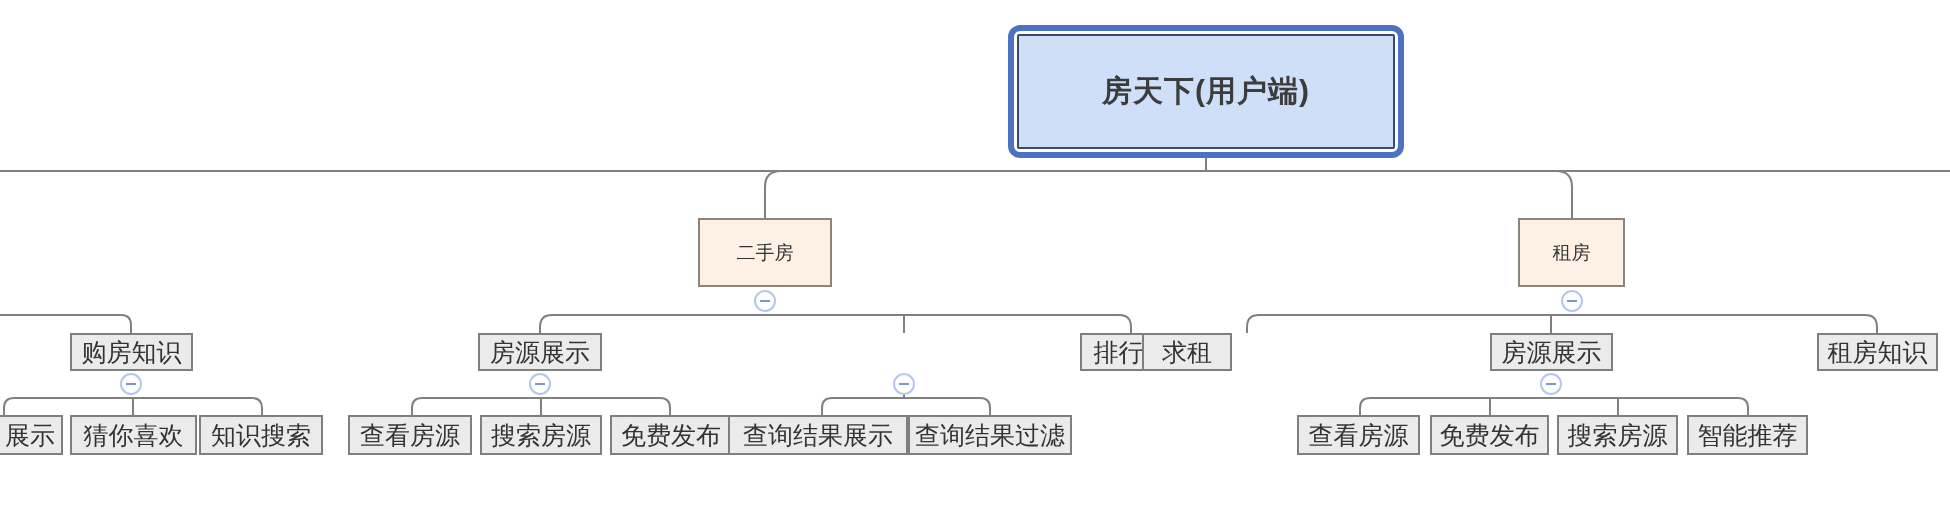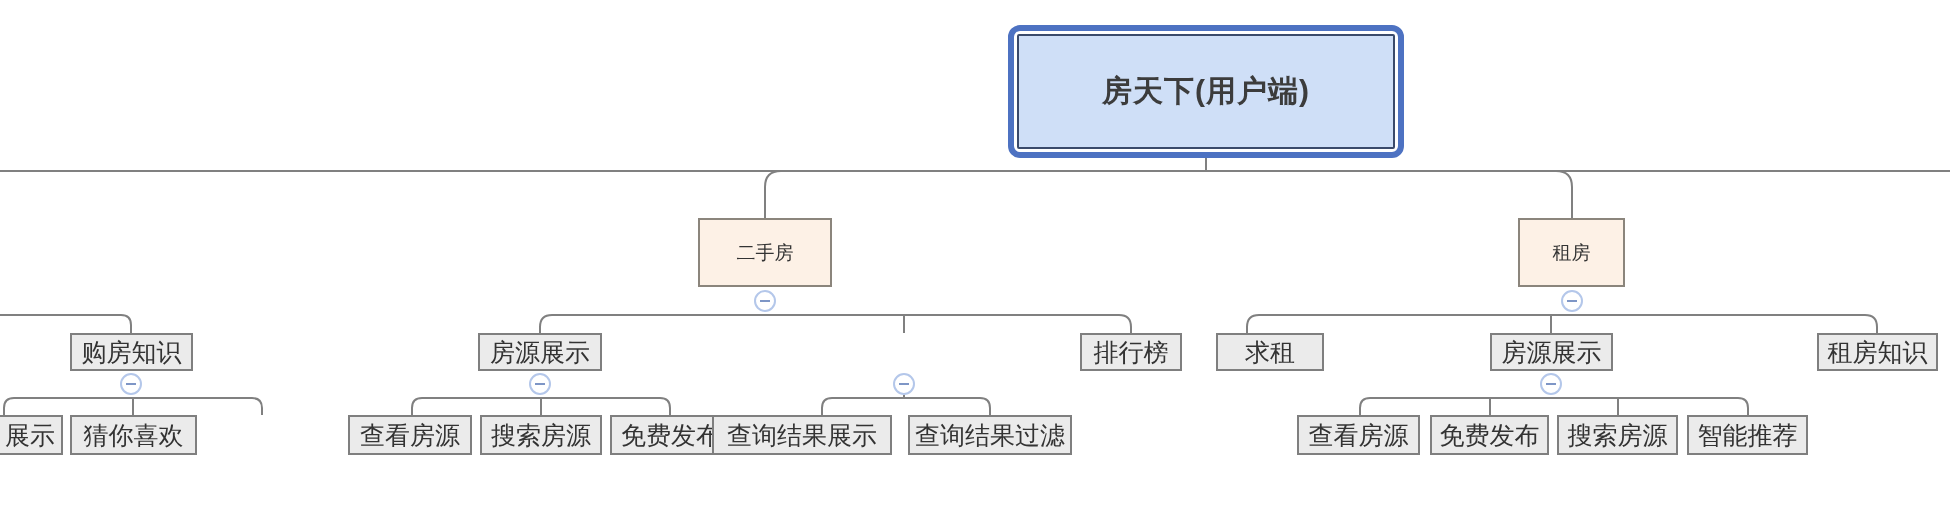--- a/index.html
+++ b/index.html
@@ -75,7 +75,7 @@
   <div class="node topic lvl3" style="left:70px;width:123px;">购房知识</div>
   <div class="node topic lvl3" style="left:478px;width:124px;">房源展示</div>
   <div class="node topic lvl3" style="left:1080px;width:102px;">排行榜</div>
-  <div class="node topic lvl3" style="left:1216px;width:108px;font-family:Liberation Mono, monospace;">求租</div>
+  <div class="node topic lvl3" style="left:1142px;width:90px;font-family:Liberation Mono, monospace;">求租</div>
   <div class="node topic lvl3" style="left:1490px;width:123px;">房源展示</div>
   <div class="node topic lvl3" style="left:1817px;width:121px;">租房知识</div>
 

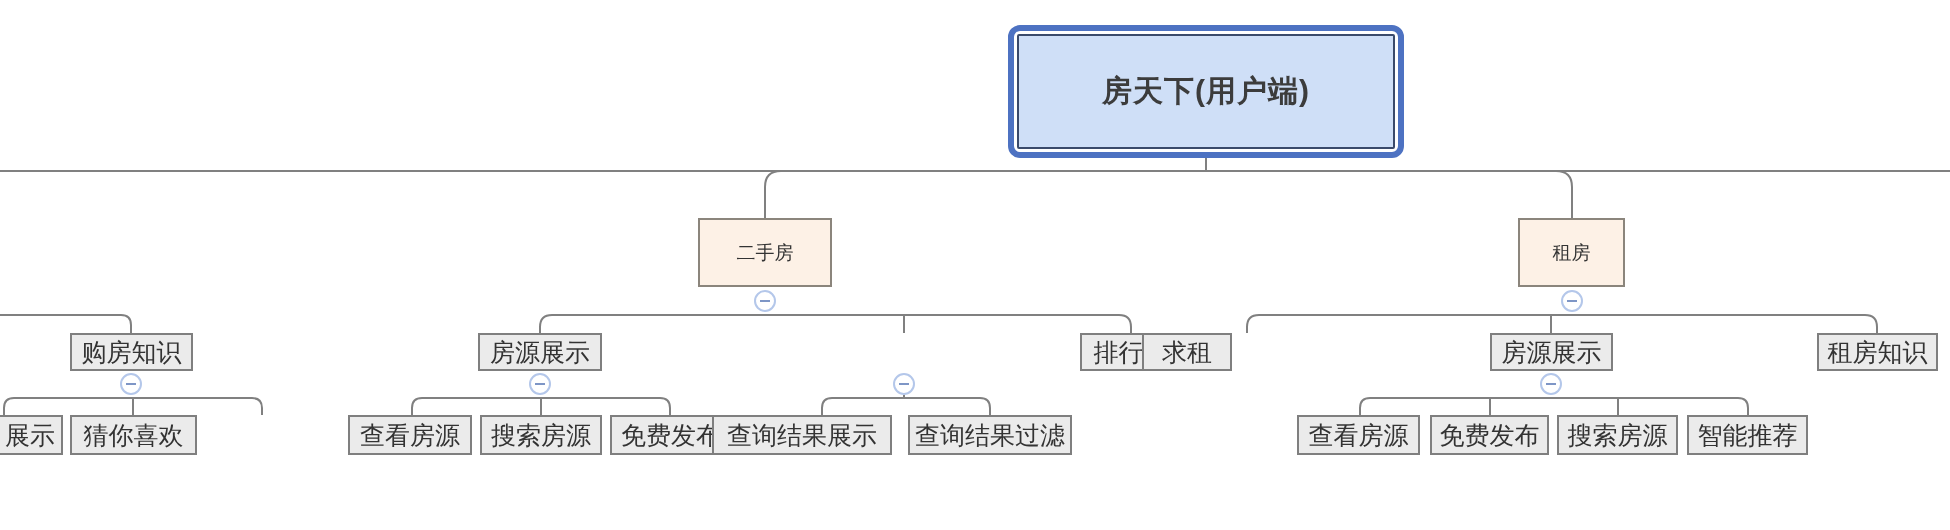--- a/index.html
+++ b/index.html
@@ -81,6 +81,7 @@
 
   <div class="node topic lvl4 clip-left" style="left:-55px;width:118px;">展示</div>
   <div class="node topic lvl4" style="left:70px;width:127px;">猜你喜欢</div>
+  <div class="node topic lvl4" style="left:199px;width:124px;">知识搜索</div>
   <div class="node topic lvl4" style="left:348px;width:124px;">查看房源</div>
   <div class="node topic lvl4" style="left:480px;width:122px;">搜索房源</div>
   <div class="node topic lvl4" style="left:610px;width:122px;">免费发布</div>

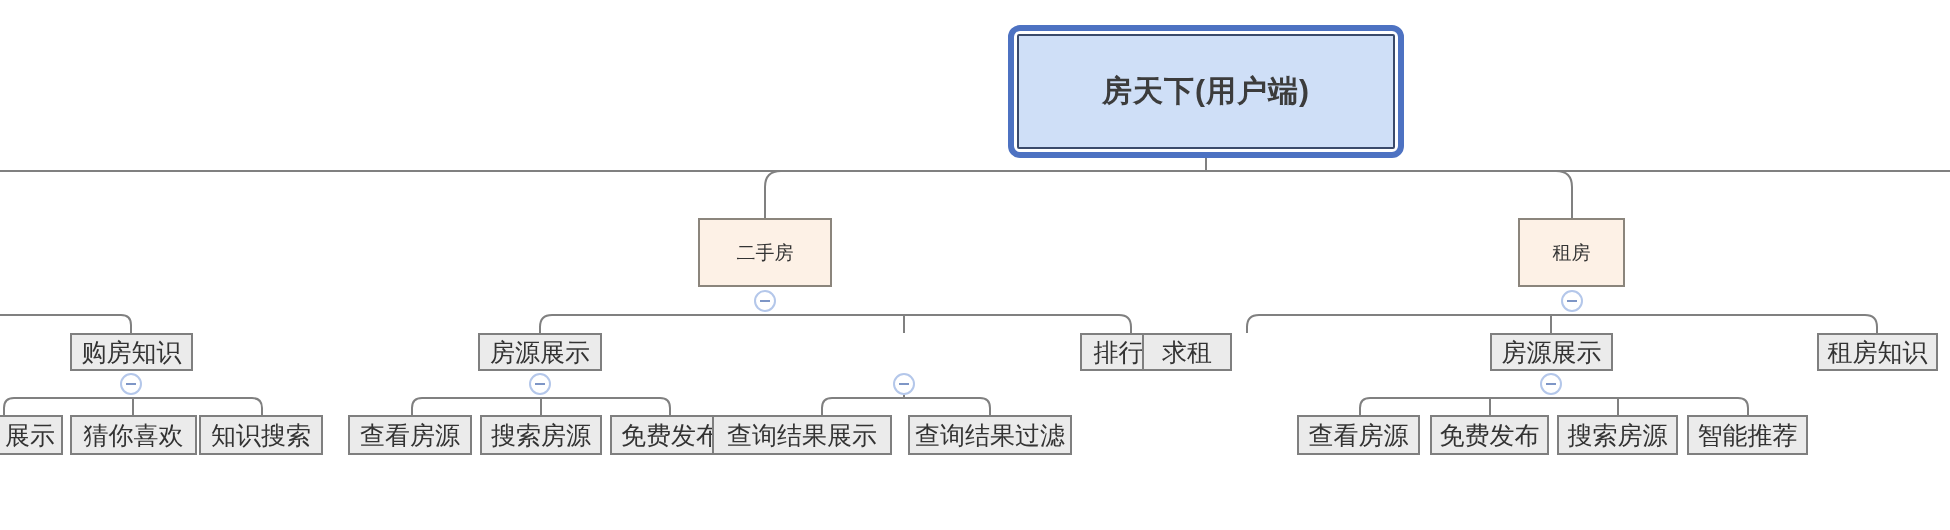--- a/index.html
+++ b/index.html
@@ -85,7 +85,7 @@
   <div class="node topic lvl4" style="left:348px;width:124px;">查看房源</div>
   <div class="node topic lvl4" style="left:480px;width:122px;">搜索房源</div>
   <div class="node topic lvl4" style="left:610px;width:122px;">免费发布</div>
-  <div class="node topic lvl4" style="left:712px;width:180px;">查询结果展示</div>
+  <div class="node topic lvl4" style="left:728px;width:180px;">查询结果展示</div>
   <div class="node topic lvl4" style="left:908px;width:164px;">查询结果过滤</div>
   <div class="node topic lvl4" style="left:1297px;width:123px;">查看房源</div>
   <div class="node topic lvl4" style="left:1430px;width:119px;">免费发布</div>

